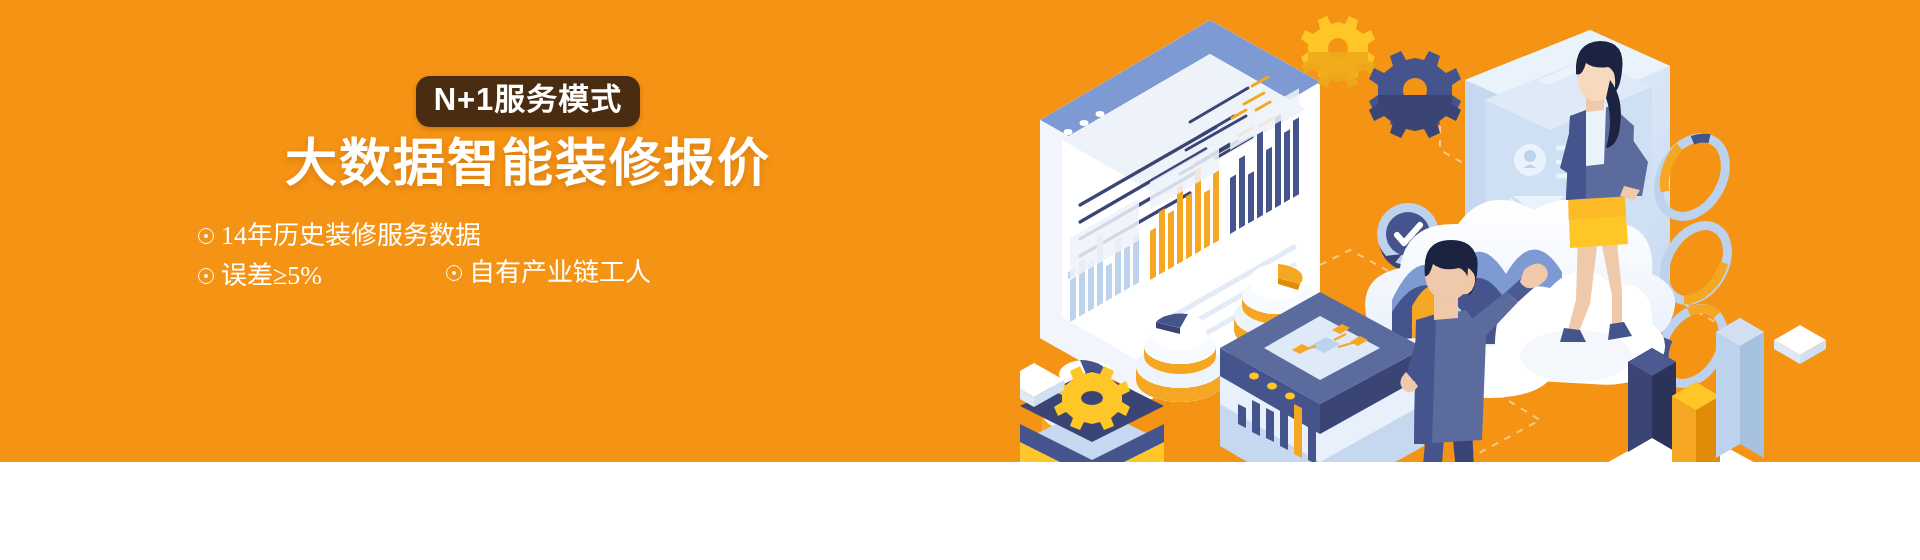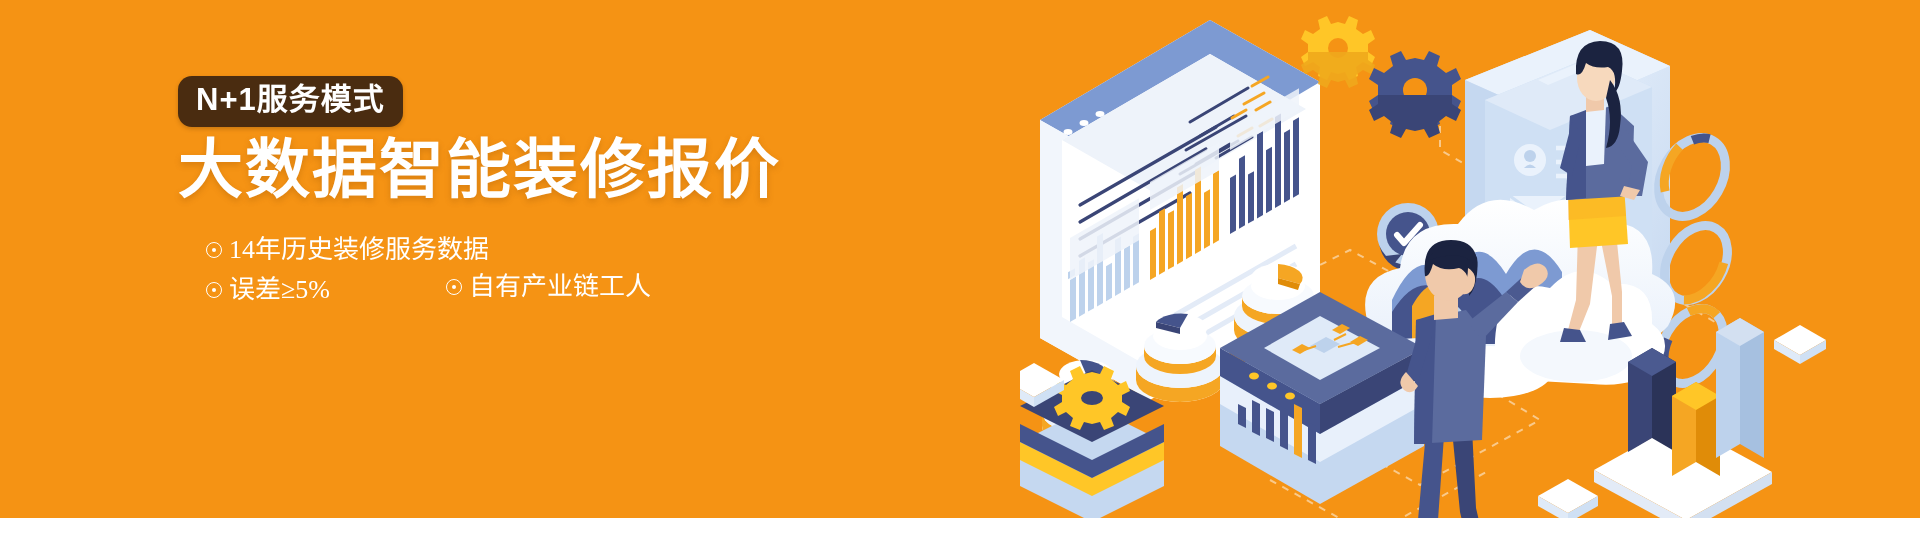--- a/index.html
+++ b/index.html
@@ -11,10 +11,11 @@
   .banner {
     position: relative;
     width: 1920px;
-    height: 518px;
+    height: 462px;
     overflow: hidden;
     background: #f59314;
     font-family: "Liberation Sans", "DejaVu Sans", sans-serif;
+    text-align: center;
   }
 
   

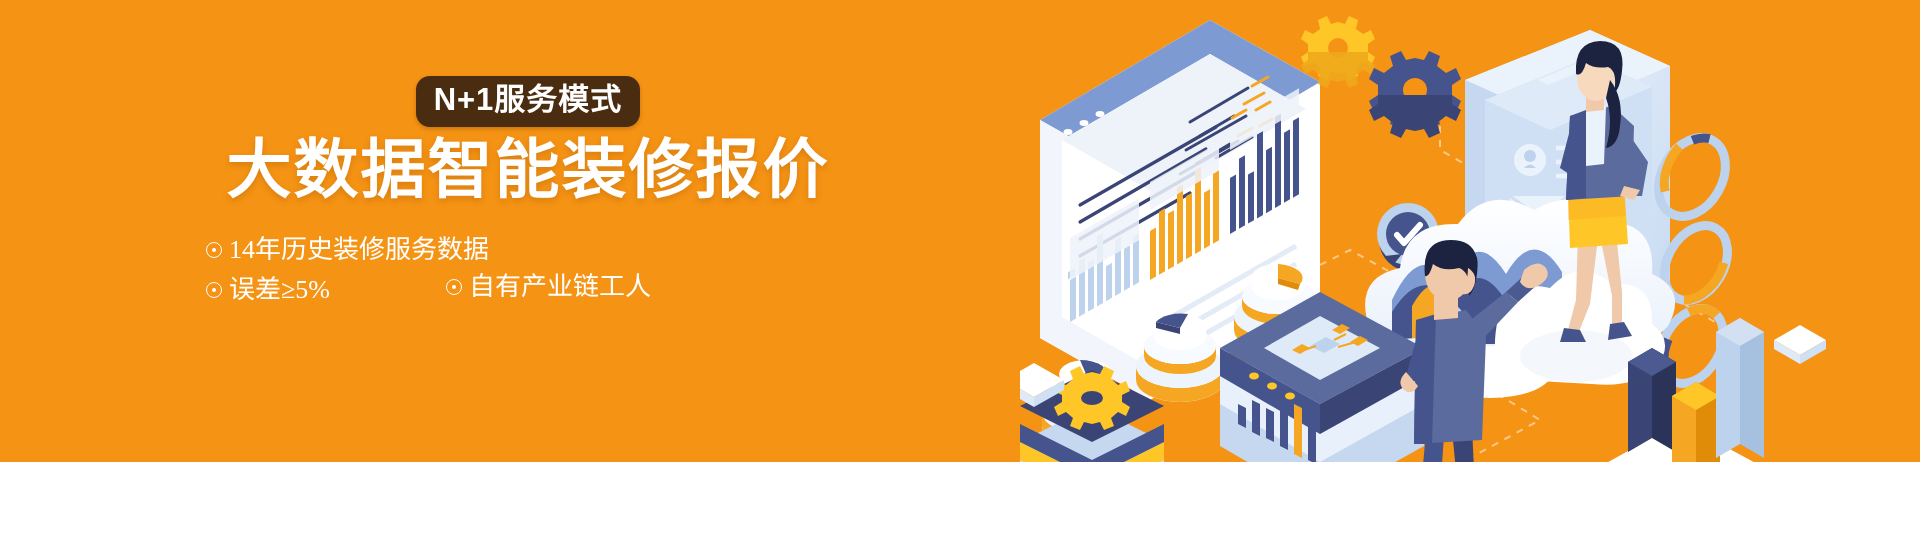--- a/index.html
+++ b/index.html
@@ -42,7 +42,7 @@
   .headline {
     margin-top: 9px;
     color: #ffffff;
-    font-size: 65px;
+    font-size: 52px;
     font-weight: 900;
     letter-spacing: 2px;
     line-height: 1.05;

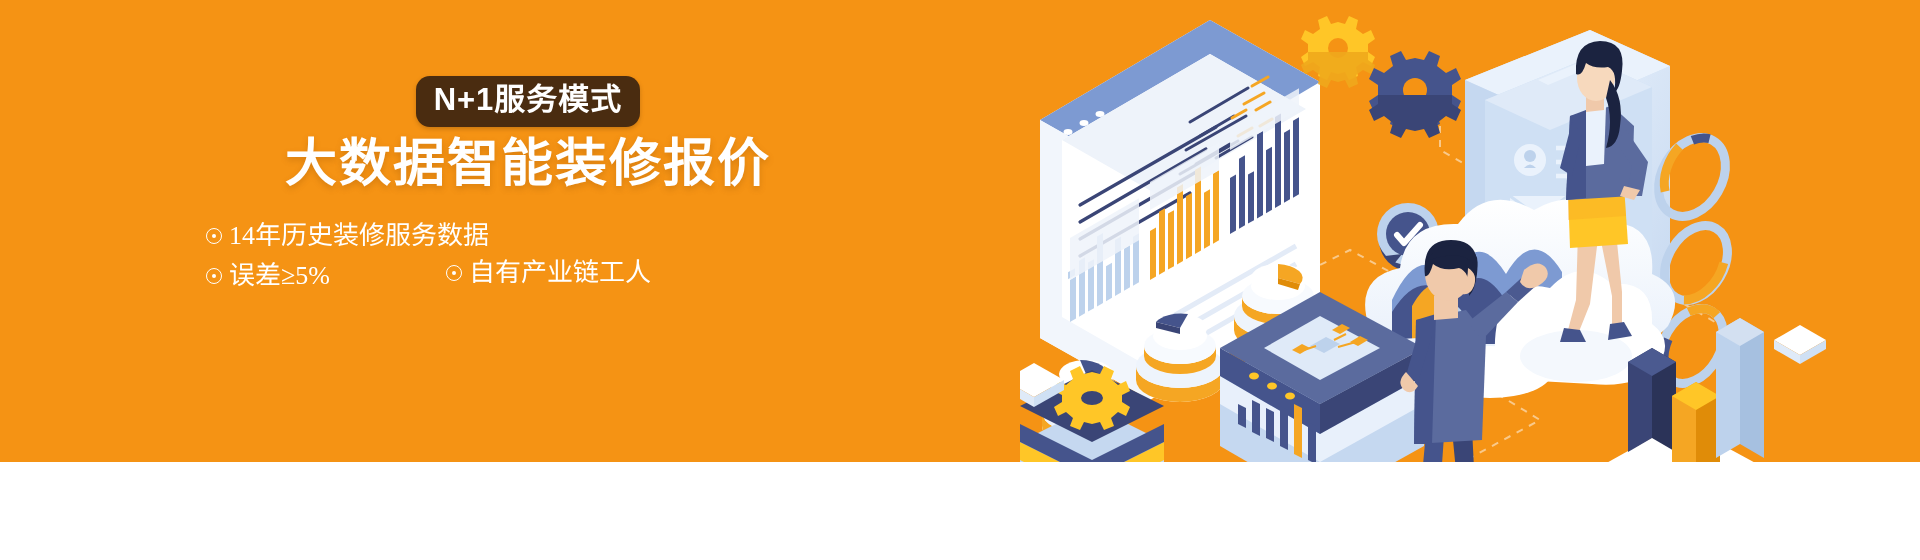--- a/index.html
+++ b/index.html
@@ -59,7 +59,7 @@
     position: absolute;
     top: 0;
   }
-  .bullet-col.left  { left: 28px; }
+  .bullet-col.left  { left: 20px; }
   .bullet-col.right { left: 268px; margin-top: 37px; }
 
   .bullet {

